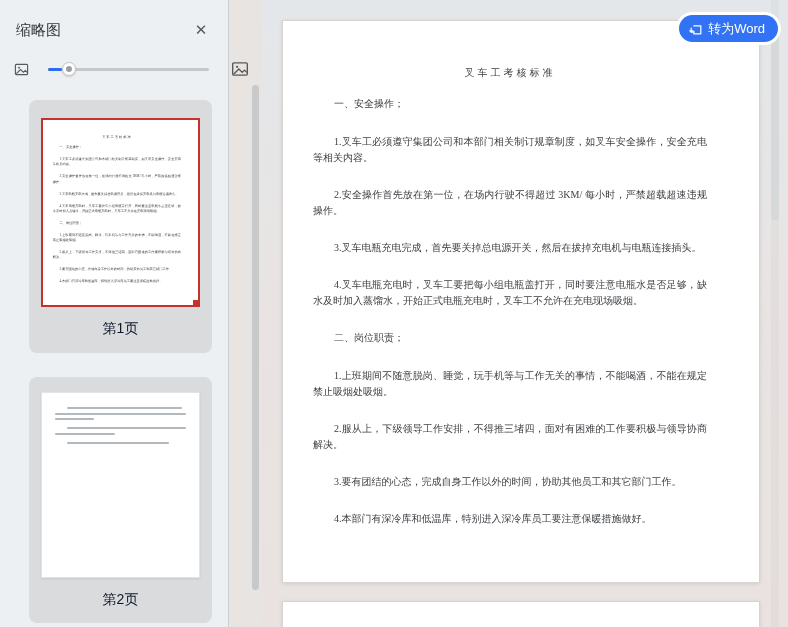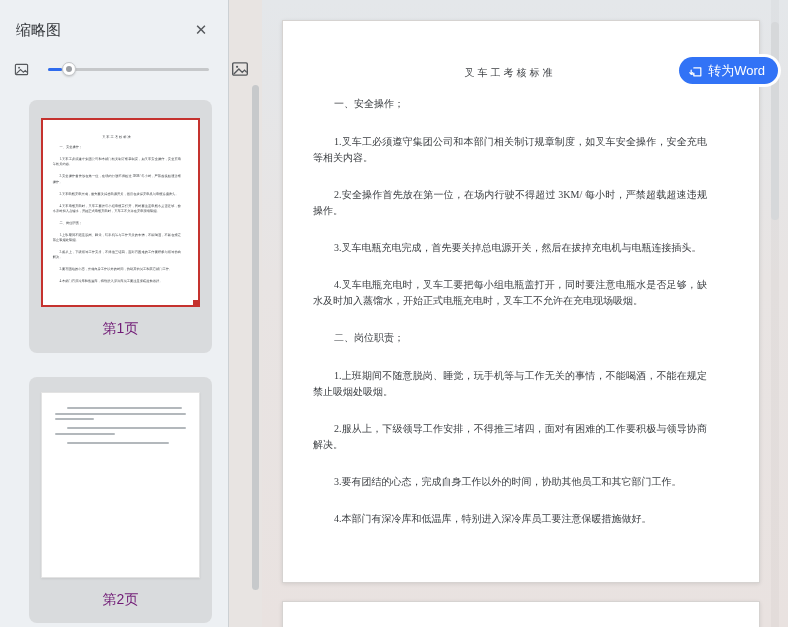--- a/index.html
+++ b/index.html
@@ -77,7 +77,7 @@
   .convert-btn { position:absolute; right:10px; top:15px; height:27px;
     display:flex; align-items:center; gap:5px; padding:0 13px 0 10px;
     background:#3273f6; color:#fff; border:none; border-radius:14px;
-    font-size:13px; cursor:pointer; box-shadow:0 0 0 3px rgba(255,255,255,.95);margin-top:42px; }
+    font-size:13px; cursor:pointer; box-shadow:0 0 0 3px rgba(255,255,255,.95); }
   .convert-btn svg { display:block; }
 </style>
 </head>

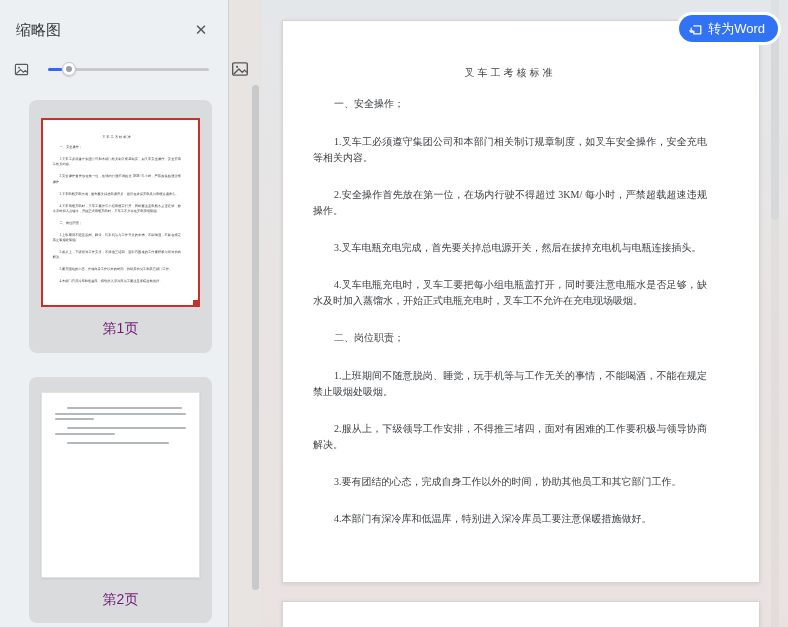--- a/index.html
+++ b/index.html
@@ -38,7 +38,7 @@
   .mini-doc { width:478px; transform:scale(0.324); transform-origin:0 0; }
   .sel-handle { position:absolute; right:-2px; bottom:-2px; width:7px; height:7px;
     background:#c5322e; }
-  .thumb-label { margin-top:13px; text-align:center; font-size:14px; color:#701a75; }
+  .thumb-label { margin-top:13px; text-align:center; font-size:14px; color:#0f172a; }
 
   .panel-scroll { position:absolute; left:252px; top:0; width:8px; height:627px; }
   .panel-scroll-thumb { position:absolute; left:0; top:85px; width:7px; height:505px;

